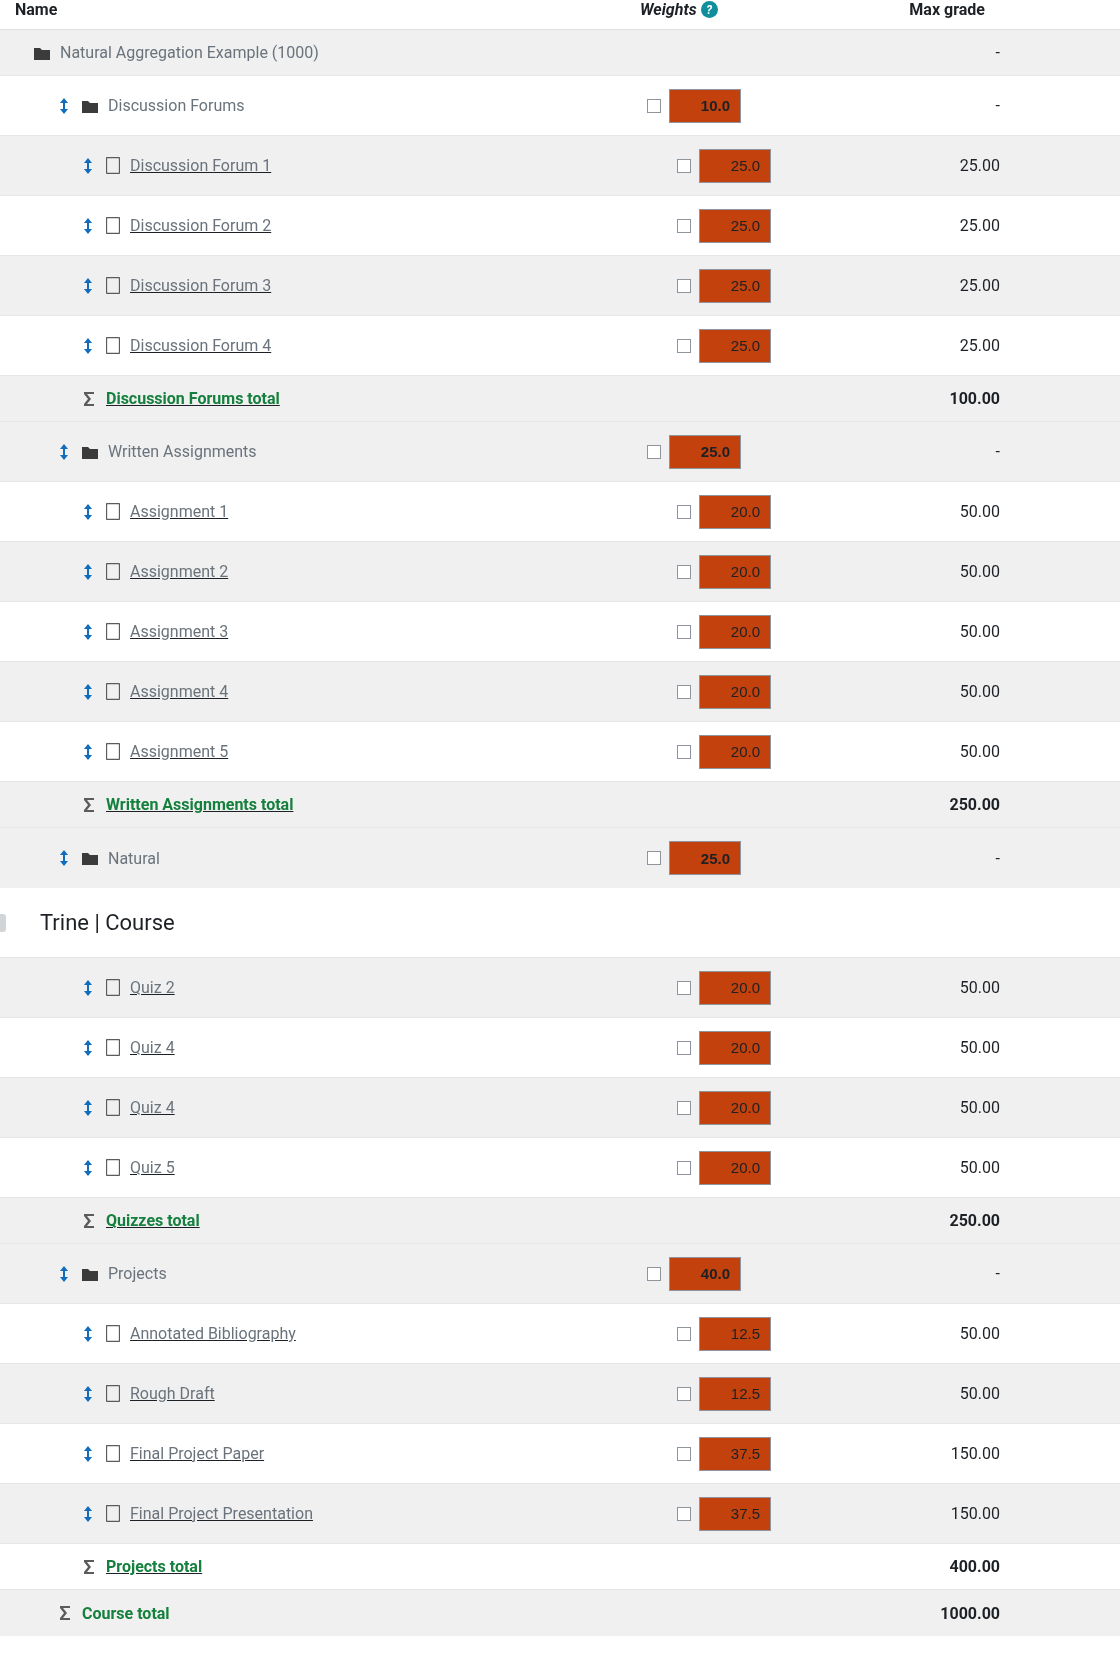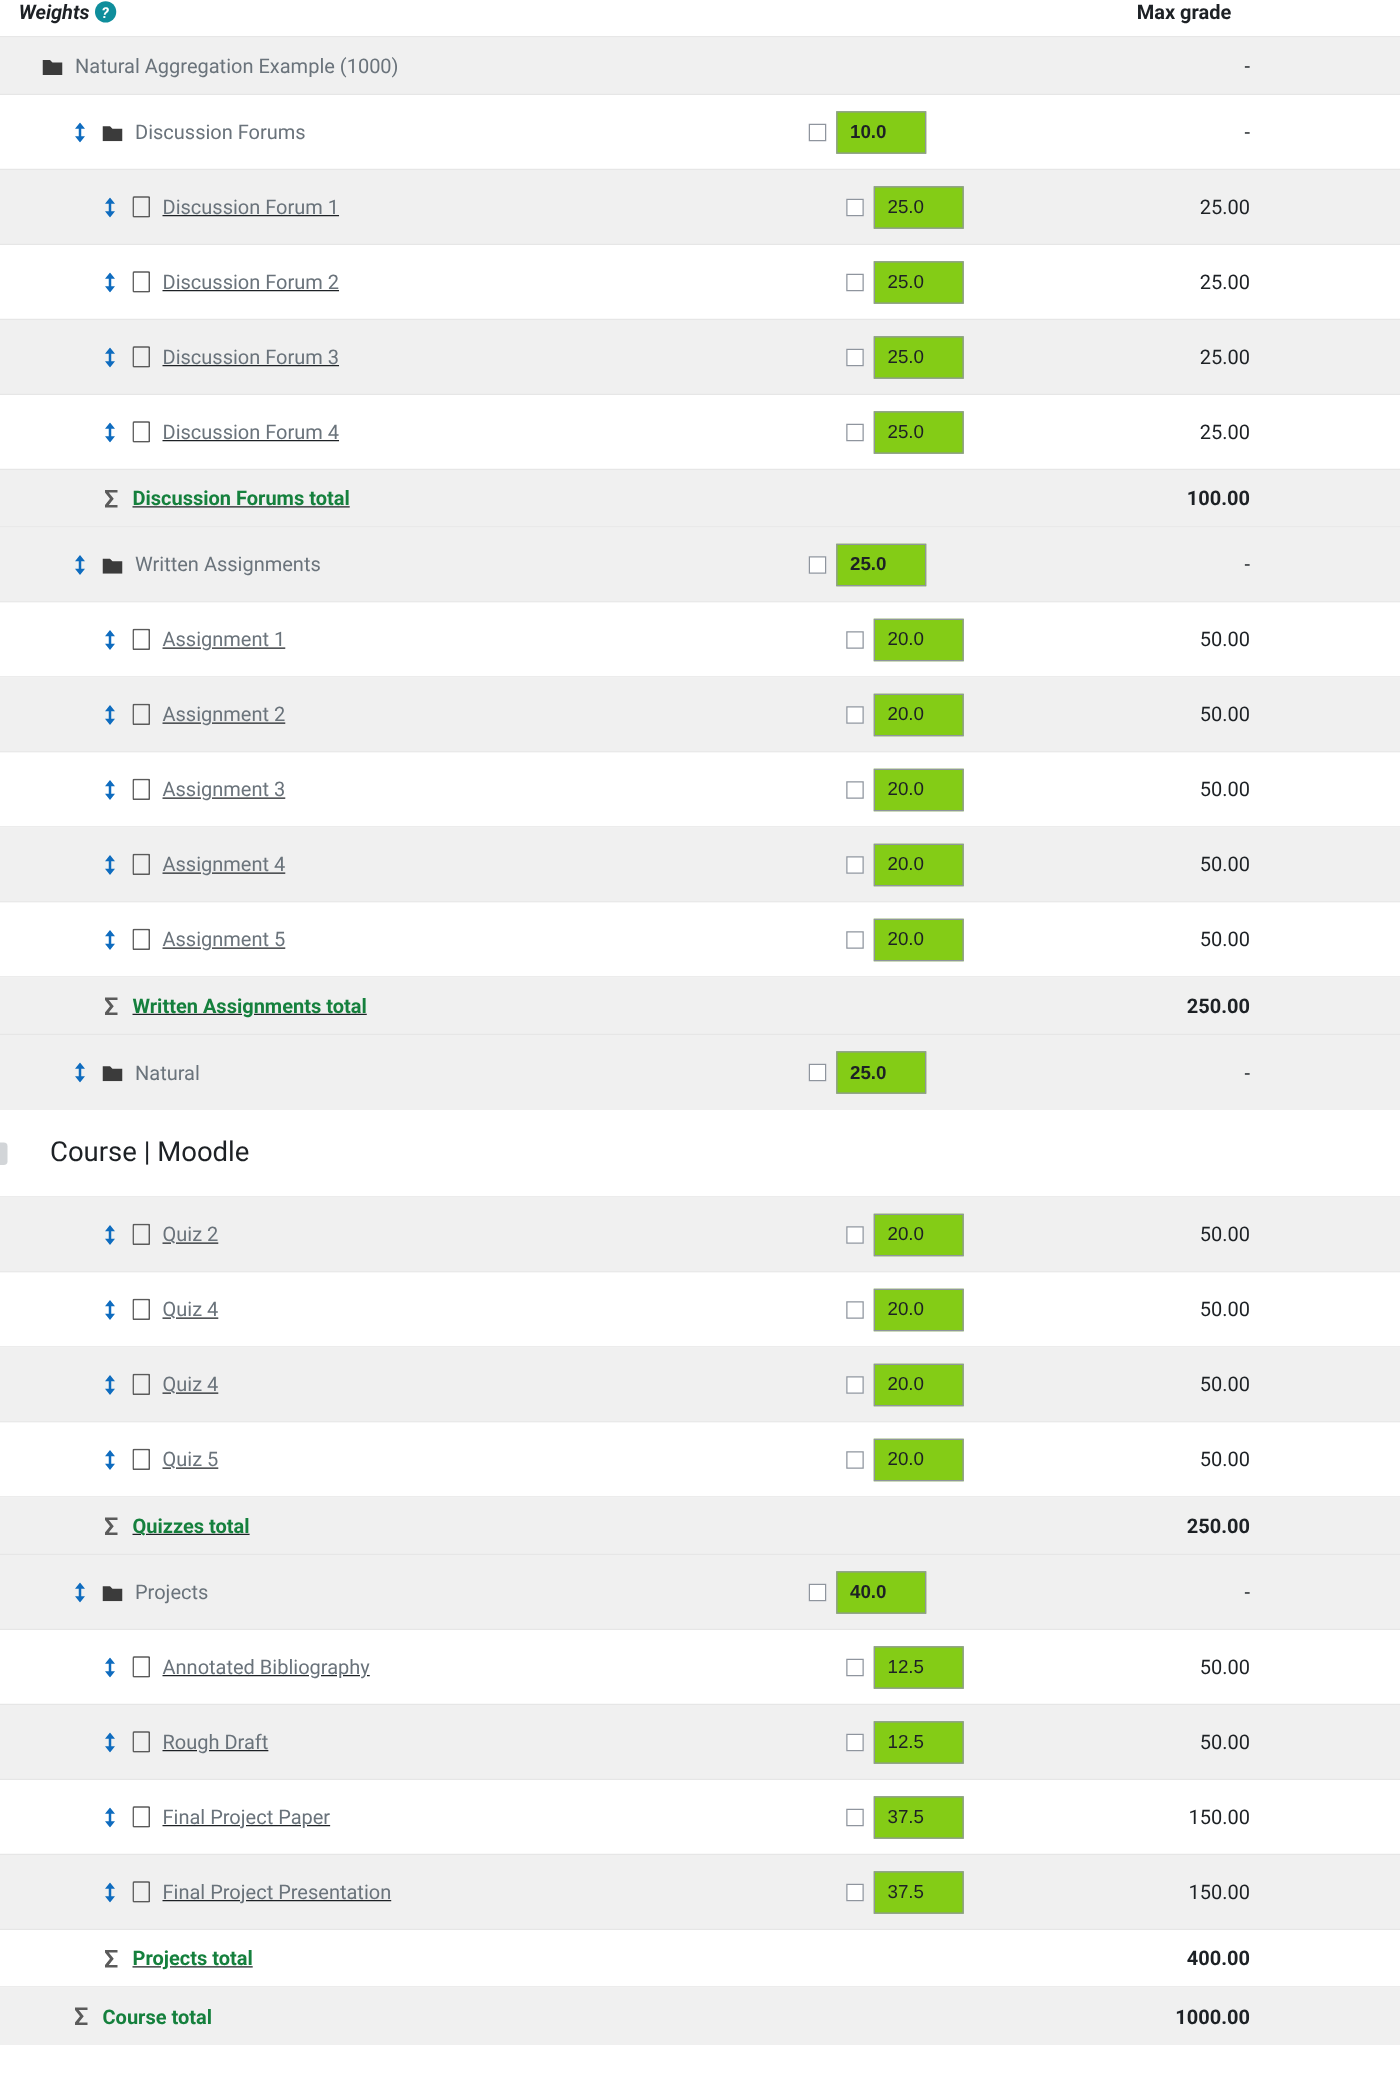--- a/index.html
+++ b/index.html
@@ -143,6 +143,7 @@
 <div class="table">
 
   <div class="header-row">
+    <div class="col-name">Name</div>
     <div class="col-weight">
       <span>Weights</span>
       <span class="help-icon">?</span>

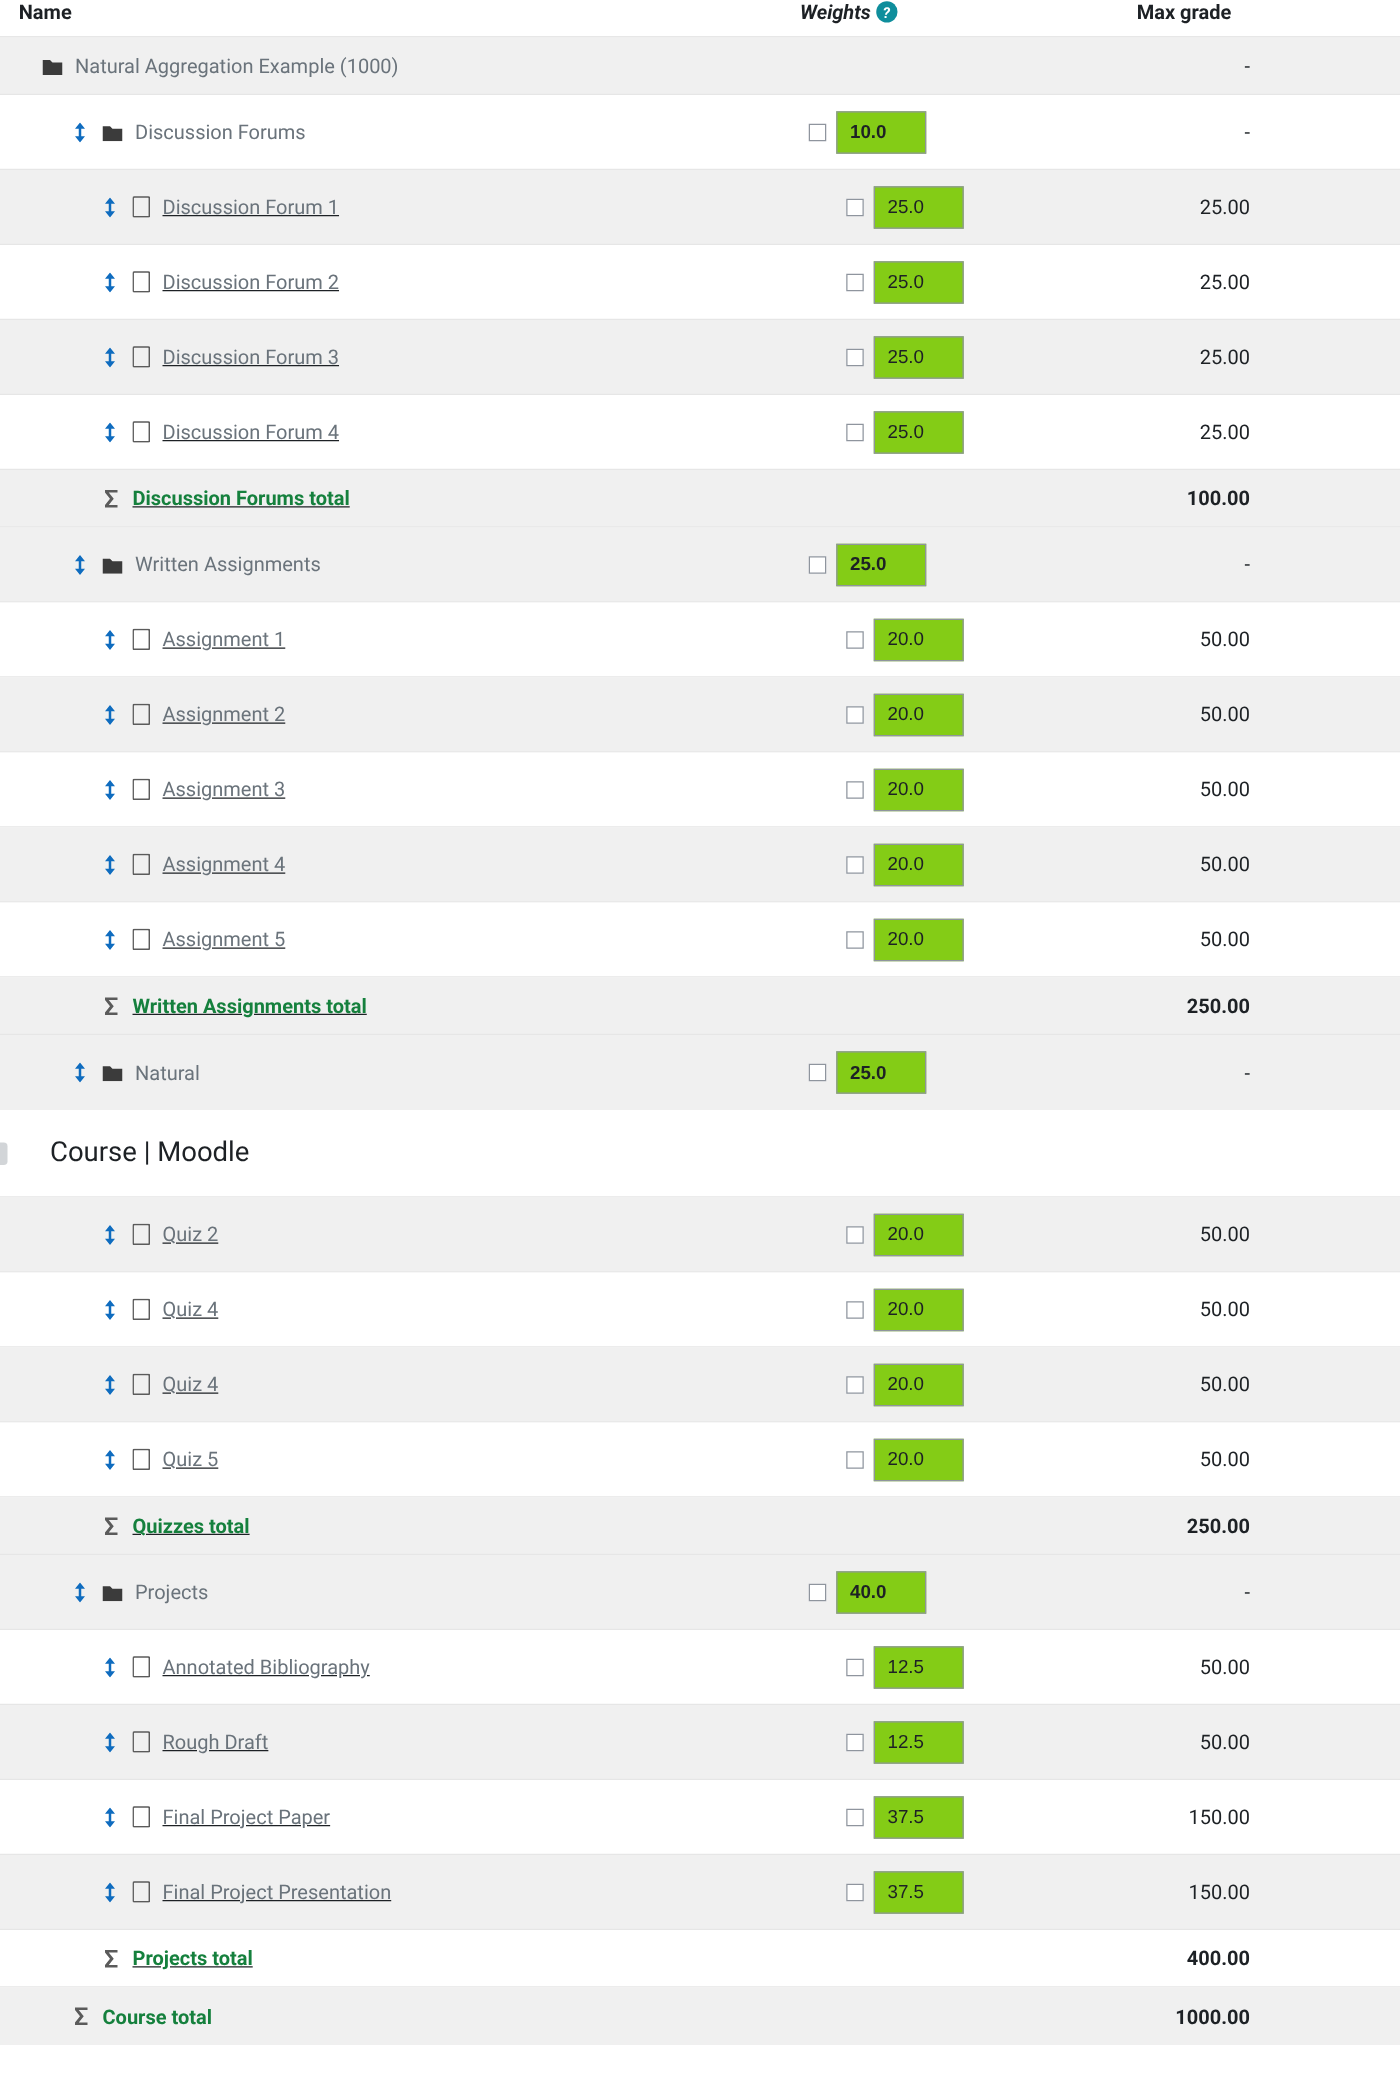--- a/index.html
+++ b/index.html
@@ -79,10 +79,11 @@
   width: 72px;
   height: 34px;
   border: 1px solid #8f959e;
-  background: #84cc16;
+  background: #c2410c;
   padding: 0 10px;
   font-size: 15px;
   color: #1d2125;
+  text-align: right;
 }
 .weight-input.bold { font-weight: 700; }
 

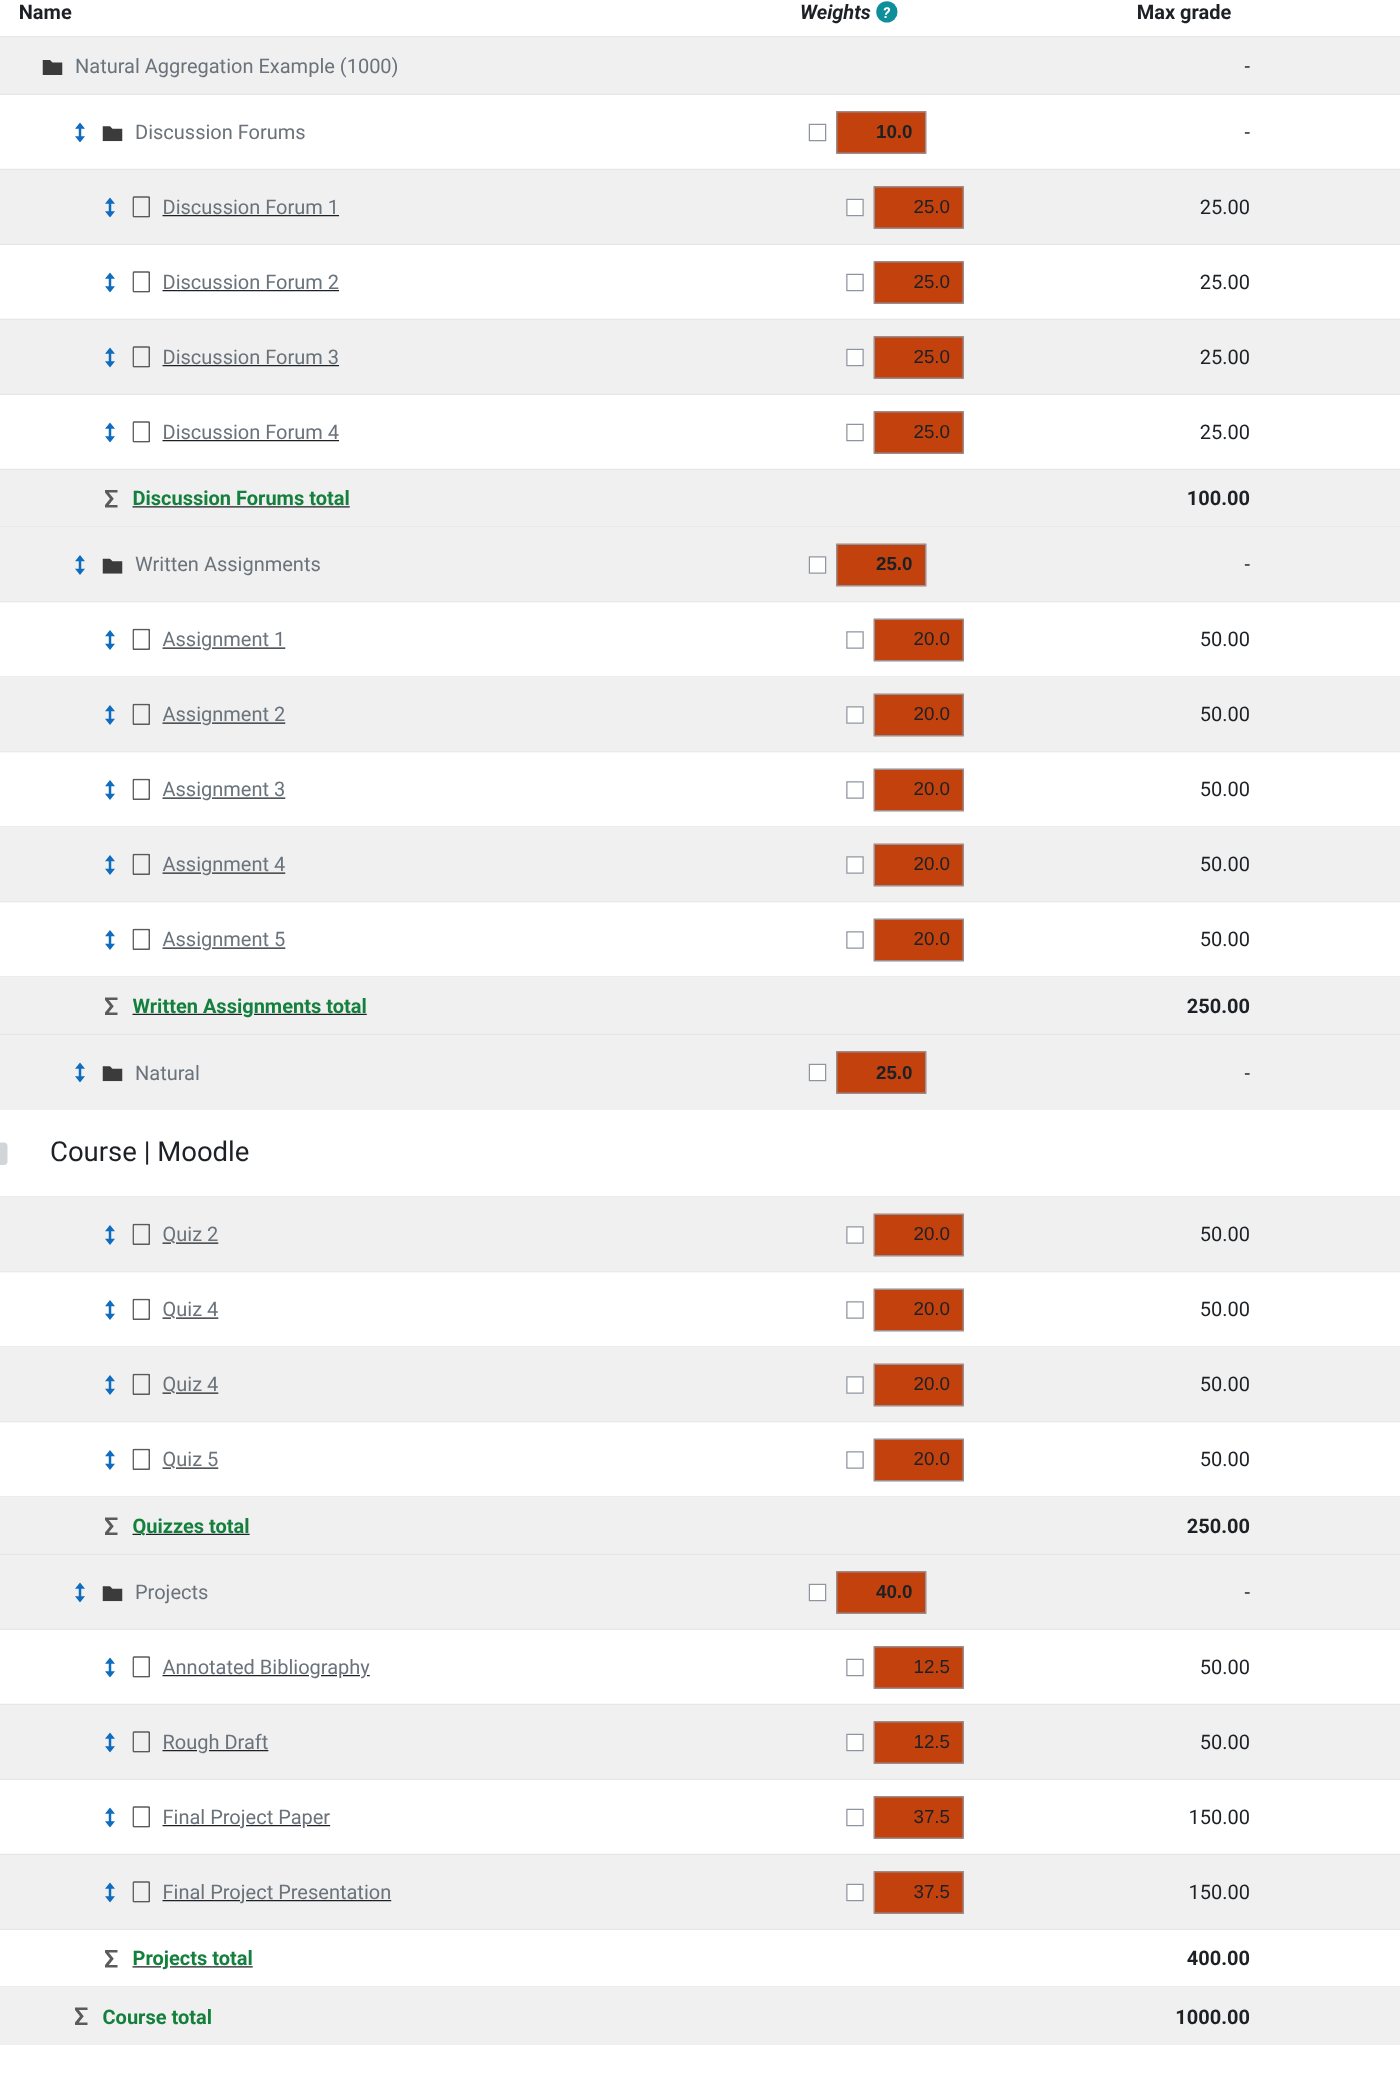--- a/index.html
+++ b/index.html
@@ -380,7 +380,7 @@
   </div>
 
   <div class="breadcrumb-bar">
-    <span>Course | Moodle</span>
+    <span>Trine | Course</span>
   </div>
 
   <div class="row alt">

